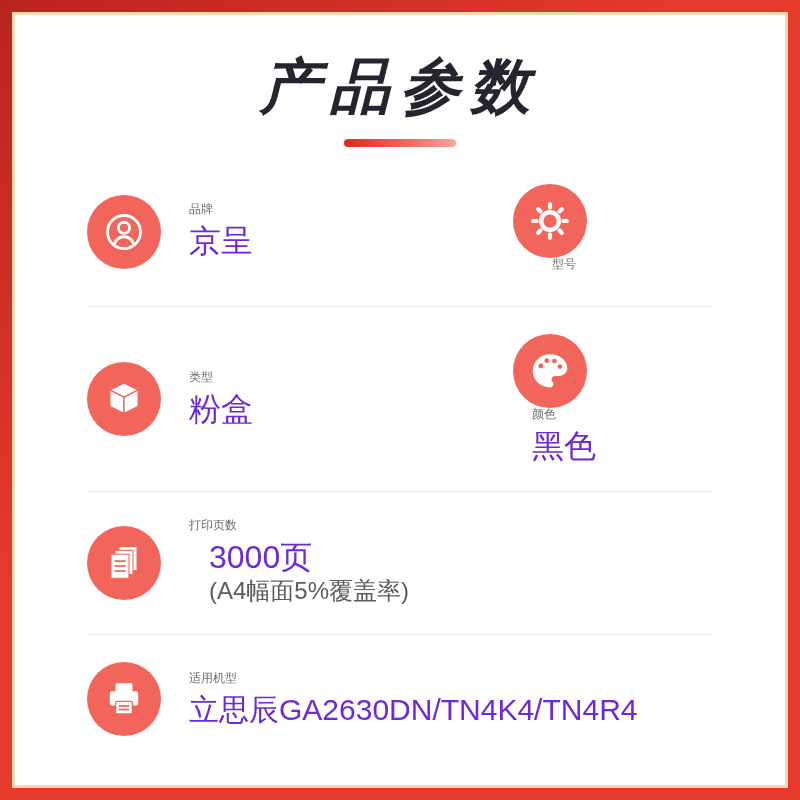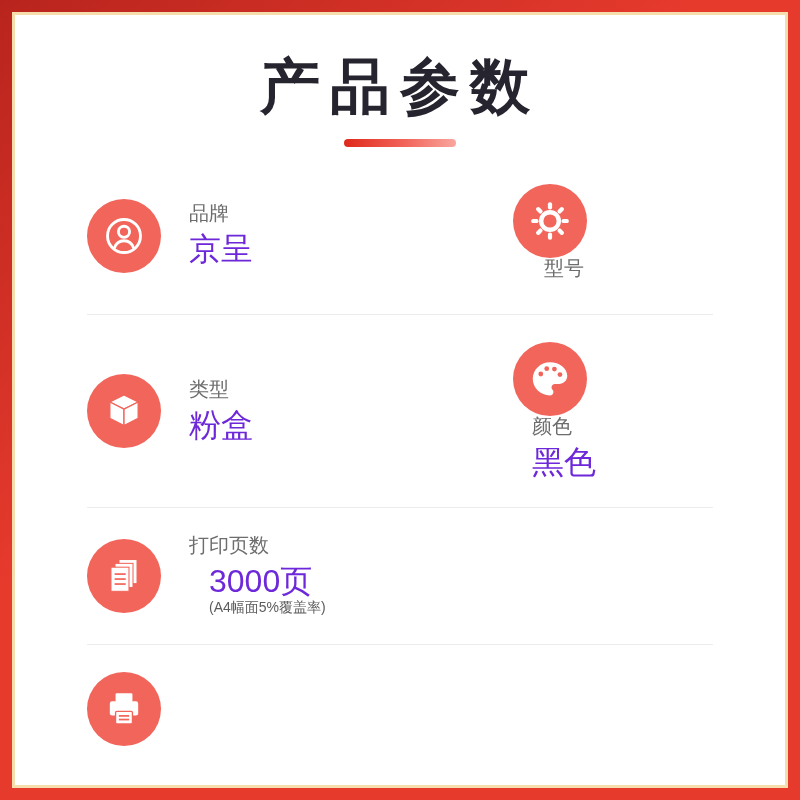--- a/index.html
+++ b/index.html
@@ -38,6 +38,7 @@
     color: #26242e;
     letter-spacing: 10px;
     line-height: 1;
+    font-style: italic;
   }
 
   .title-underline {

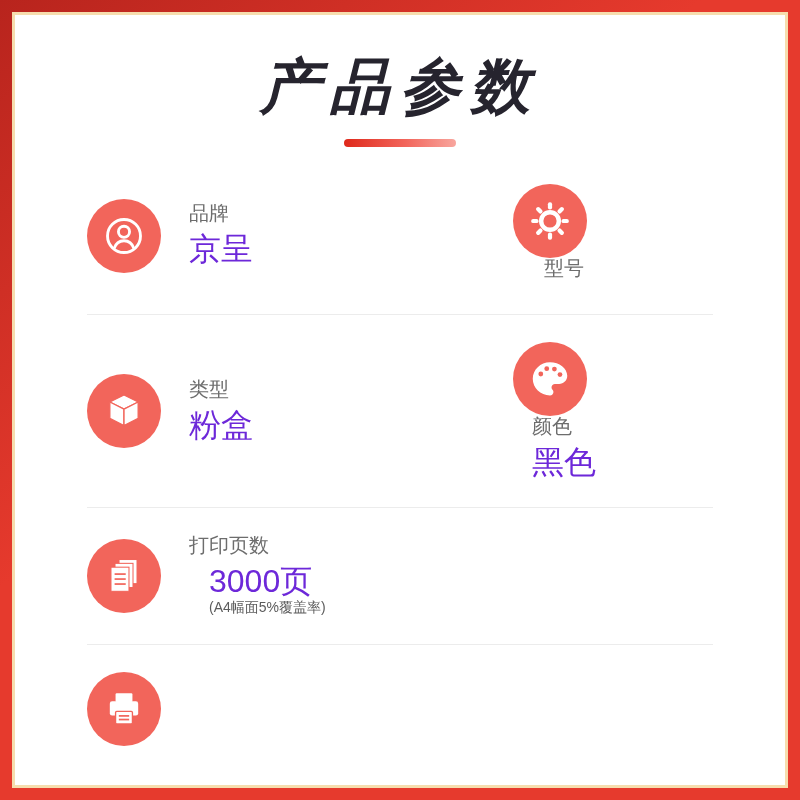--- a/index.html
+++ b/index.html
@@ -85,7 +85,7 @@
   .txt { display: flex; flex-direction: column; min-width: 0; }
 
   .label {
-    font-size: 20px;
+    font-size: 12px;
     color: #6d6d6d;
     margin-bottom: 9px;
     line-height: 1;

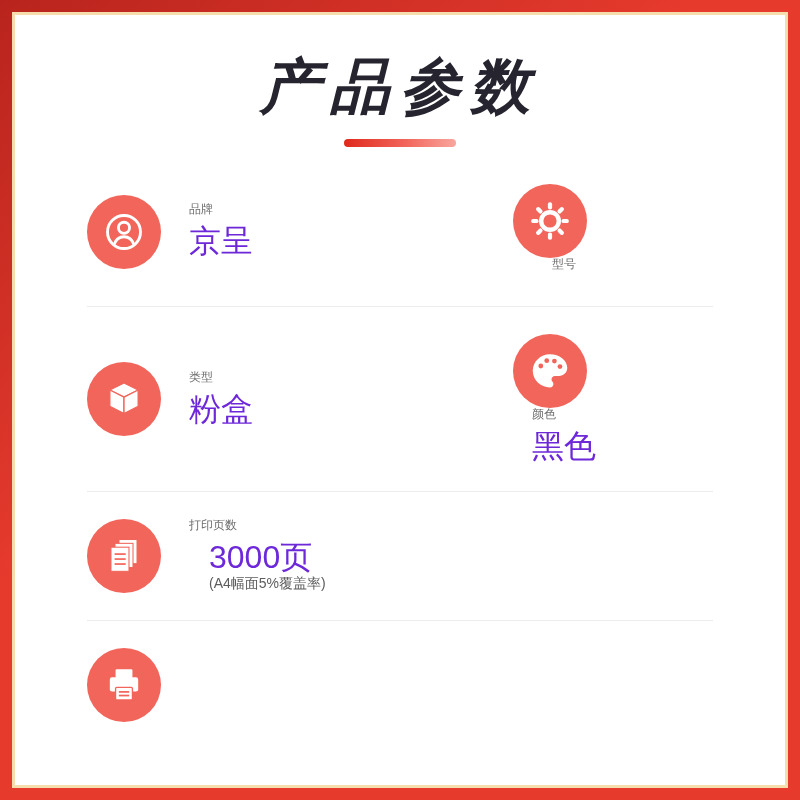--- a/index.html
+++ b/index.html
@@ -102,7 +102,7 @@
   .value-line { display: flex; align-items: baseline; flex-direction: column; }
 
   .note {
-    font-size: 14px;
+    font-size: 24px;
     color: #5c5c5c;
     margin-left: 20px;
     white-space: nowrap;

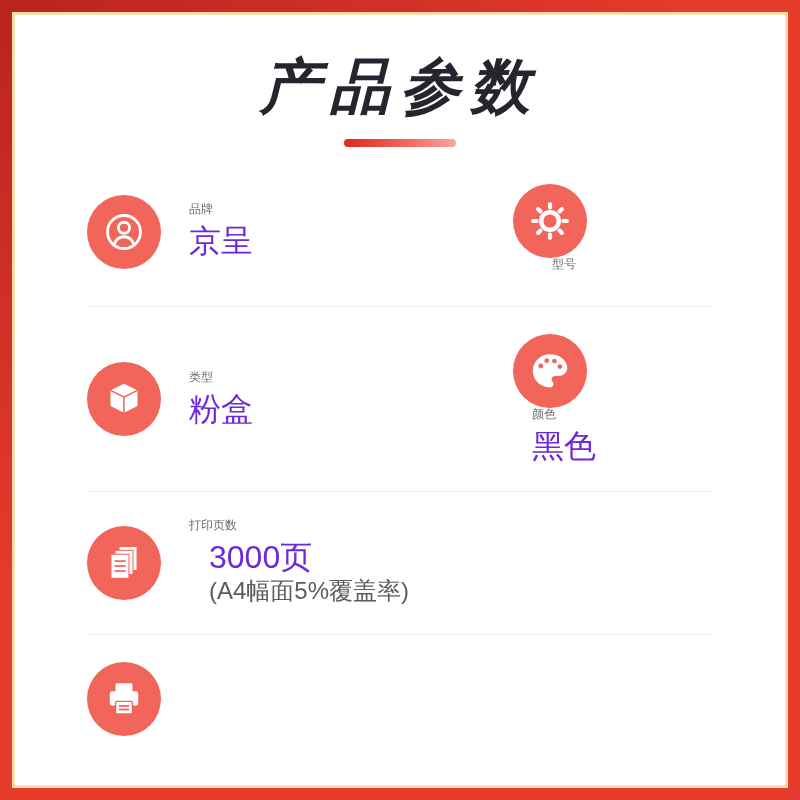--- a/index.html
+++ b/index.html
@@ -221,6 +221,10 @@
               <line x1="9.3" y1="17.5" x2="14.7" y2="17.5" stroke="#f2655b" stroke-width="0.9"></line>
             </svg>
           </div>
+          <div class="txt">
+            <span class="label">适用机型</span>
+            <span class="value" style="font-size:30px;">立思辰GA2630DN/TN4K4/TN4R4</span>
+          </div>
         </div>
       </div>
 

